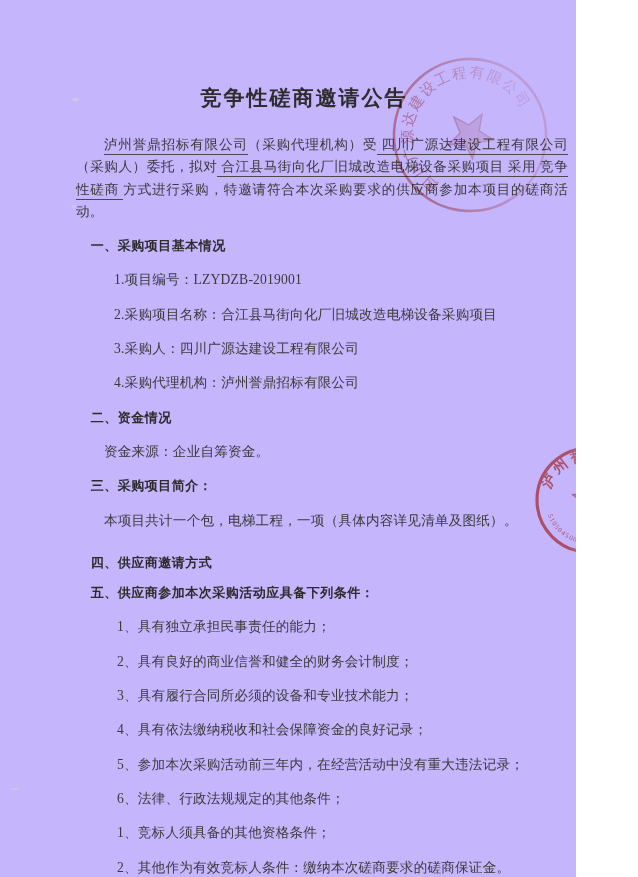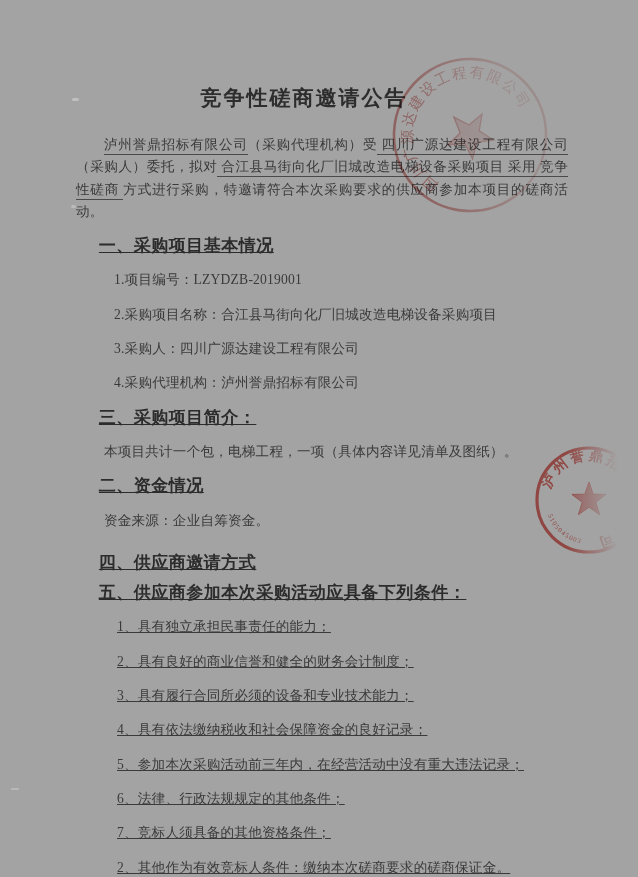--- a/index.html
+++ b/index.html
@@ -4,8 +4,8 @@
 <style>
   html,body { margin:0; padding:0; background:#ffffff; }
   .page {
-    position:relative; width:638px; height:877px;
-    background:#a3a3a3; overflow:hidden;
+    position:relative; width:576px; height:877px;
+    background:#c4b5fd; overflow:hidden;
     font-family:"Liberation Serif","DejaVu Serif",serif;
     color:#3a3a3a;
   }

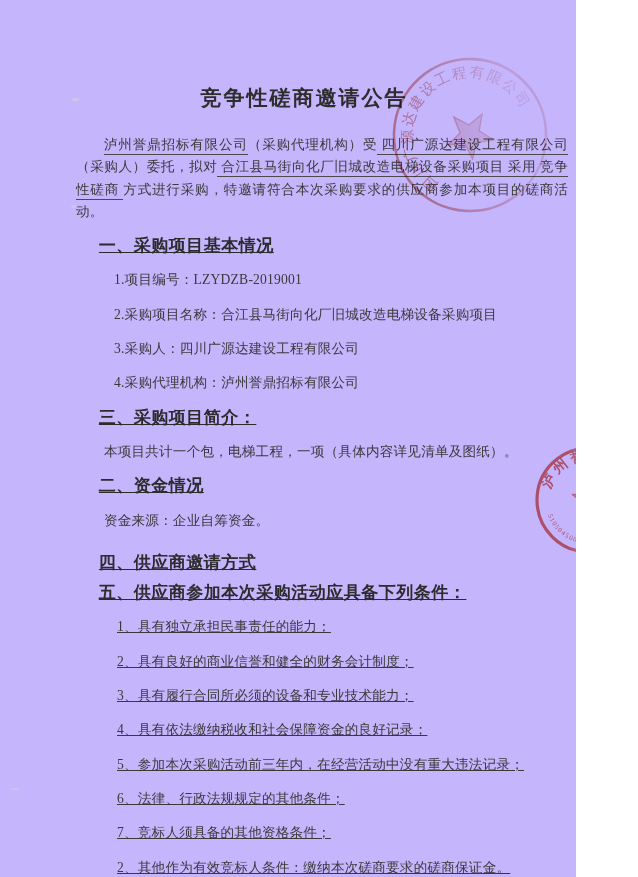--- a/index.html
+++ b/index.html
@@ -23,8 +23,8 @@
   .ind27 { text-indent:2.7em; }
 
   .hd {
-    margin:0; font-size:17px; font-weight:bold; line-height:22.3px;
-    letter-spacing:0.5px; color:#2c2c2c; padding-left:2.05em;text-decoration:underline;
+    margin:0; font-size:13px; font-weight:bold; line-height:22.3px;
+    letter-spacing:0.5px; color:#2c2c2c; padding-left:2.05em;
   }
   .mt-a { margin-top:20px; }
   .mt-b { margin-top:8px; }

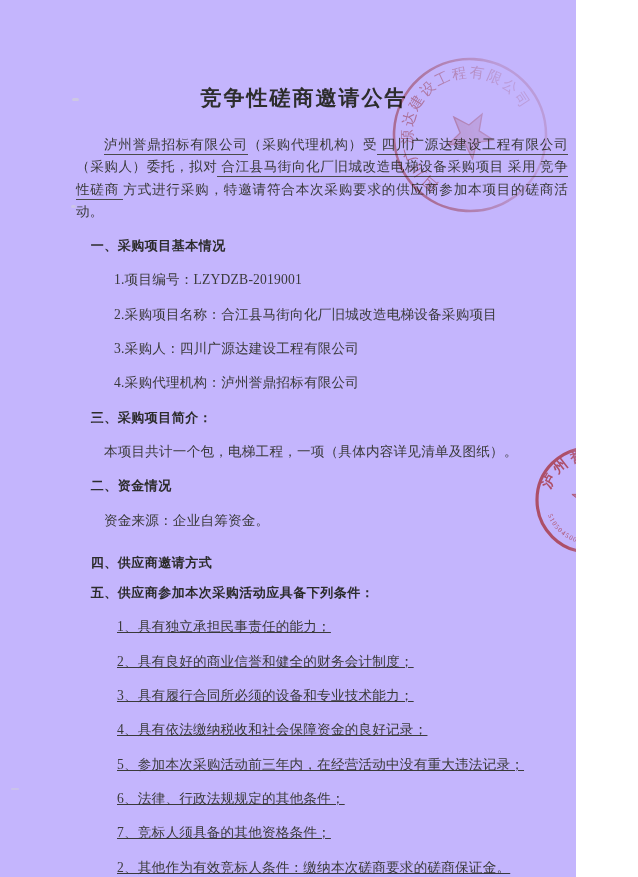--- a/index.html
+++ b/index.html
@@ -81,13 +81,13 @@
     </section>
 
     <section>
-      <h2 class="hd">三、采购项目简介：</h2>
-      <p class="ind2">本项目共计一个包，电梯工程，一项（具体内容详见清单及图纸）。</p>
+      <h2 class="hd">二、资金情况</h2>
+      <p class="ind2">资金来源：企业自筹资金。</p>
     </section>
 
     <section>
-      <h2 class="hd">二、资金情况</h2>
-      <p class="ind2">资金来源：企业自筹资金。</p>
+      <h2 class="hd">三、采购项目简介：</h2>
+      <p class="ind2">本项目共计一个包，电梯工程，一项（具体内容详见清单及图纸）。</p>
     </section>
 
     <section>

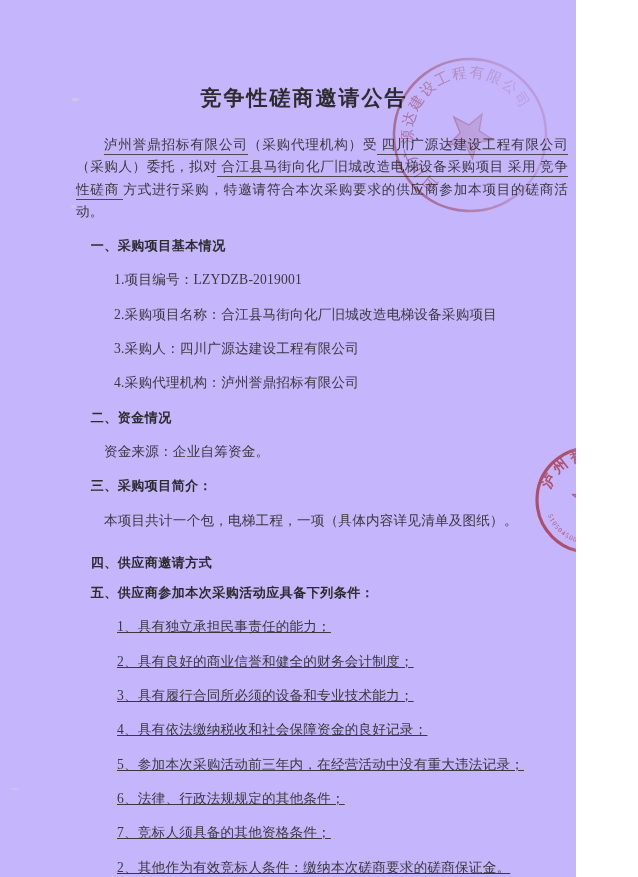--- a/index.html
+++ b/index.html
@@ -30,7 +30,7 @@
   .mt-b { margin-top:8px; }
 
   .item  { padding-left:38px; }
-  .item5 { padding-left:41px;text-decoration:underline; }
+  .item5 { padding-left:41px; }
 
   .u { border-bottom:1px solid #4a4a4a; padding-bottom:2px; }
 

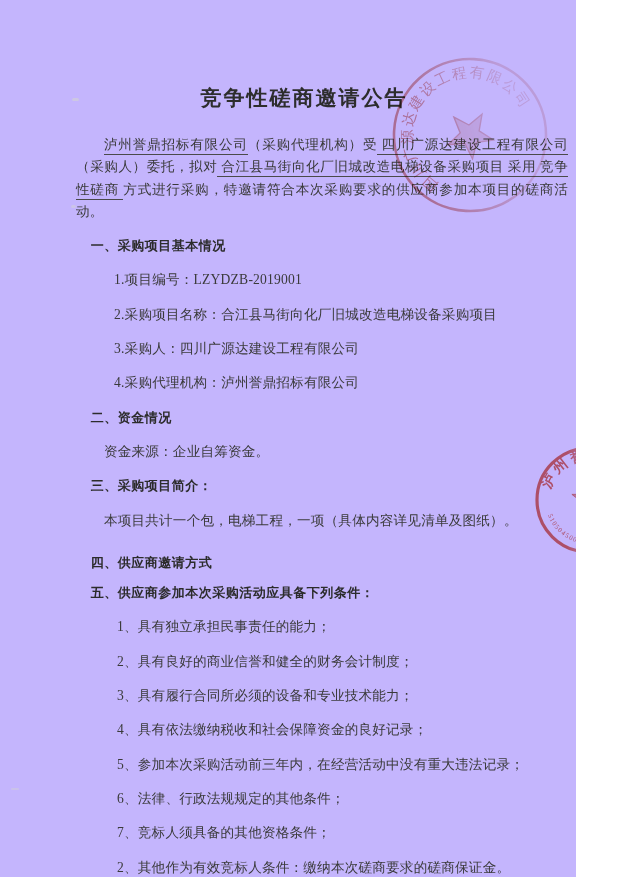--- a/index.html
+++ b/index.html
@@ -102,7 +102,7 @@
       <p class="item5">4、具有依法缴纳税收和社会保障资金的良好记录；</p>
       <p class="item5">5、参加本次采购活动前三年内，在经营活动中没有重大违法记录；</p>
       <p class="item5">6、法律、行政法规规定的其他条件；</p>
-      <p class="item5">7、竞标人须具备的其他资格条件；</p>
+      <p class="item5">1、竞标人须具备的其他资格条件；</p>
       <p class="item5">2、其他作为有效竞标人条件：缴纳本次磋商要求的磋商保证金。</p>
       <p class="item5">9、本项目不接受联合体参与竞标。</p>
     </section>

